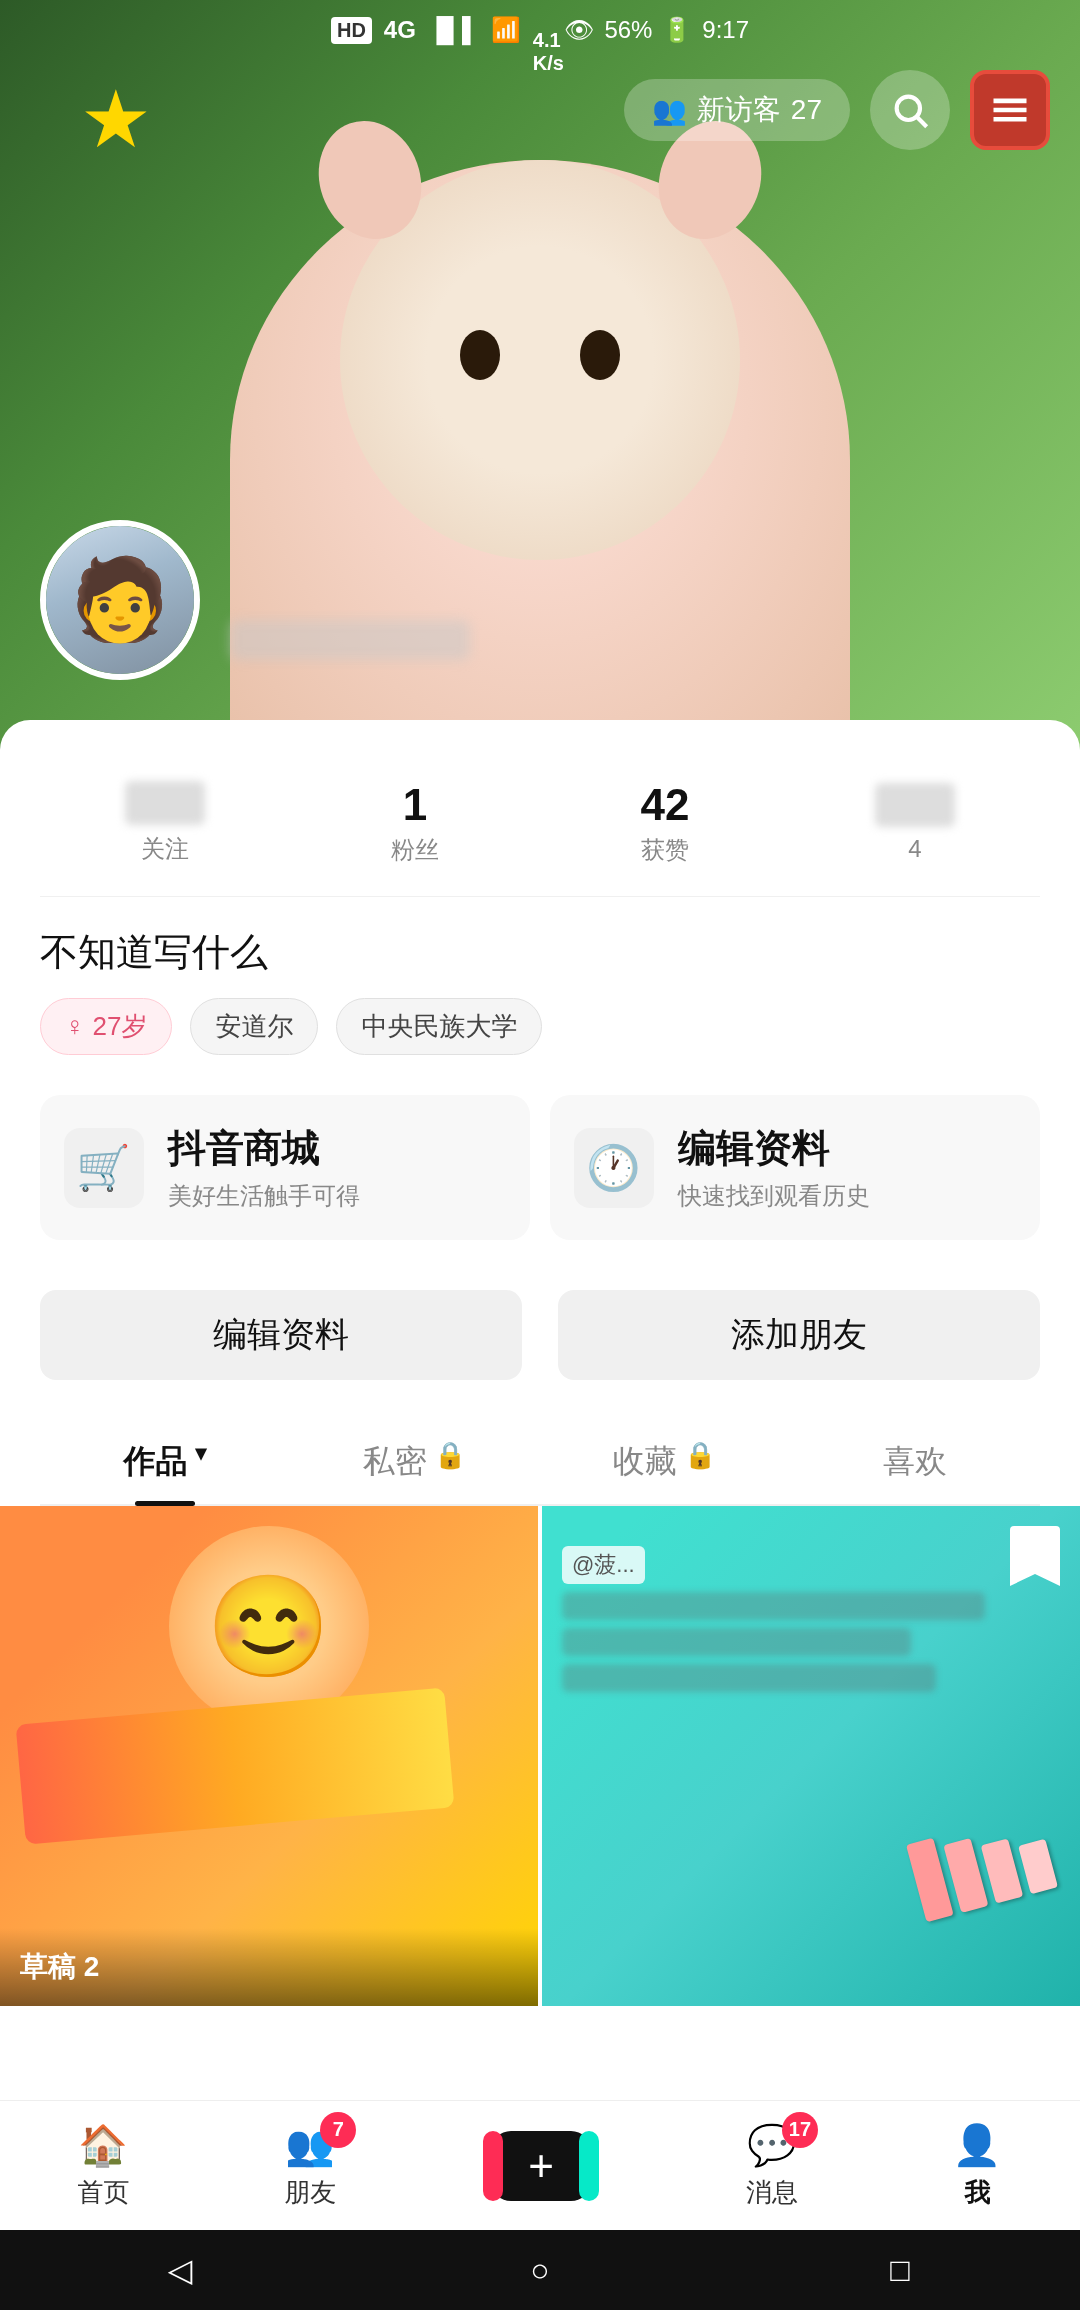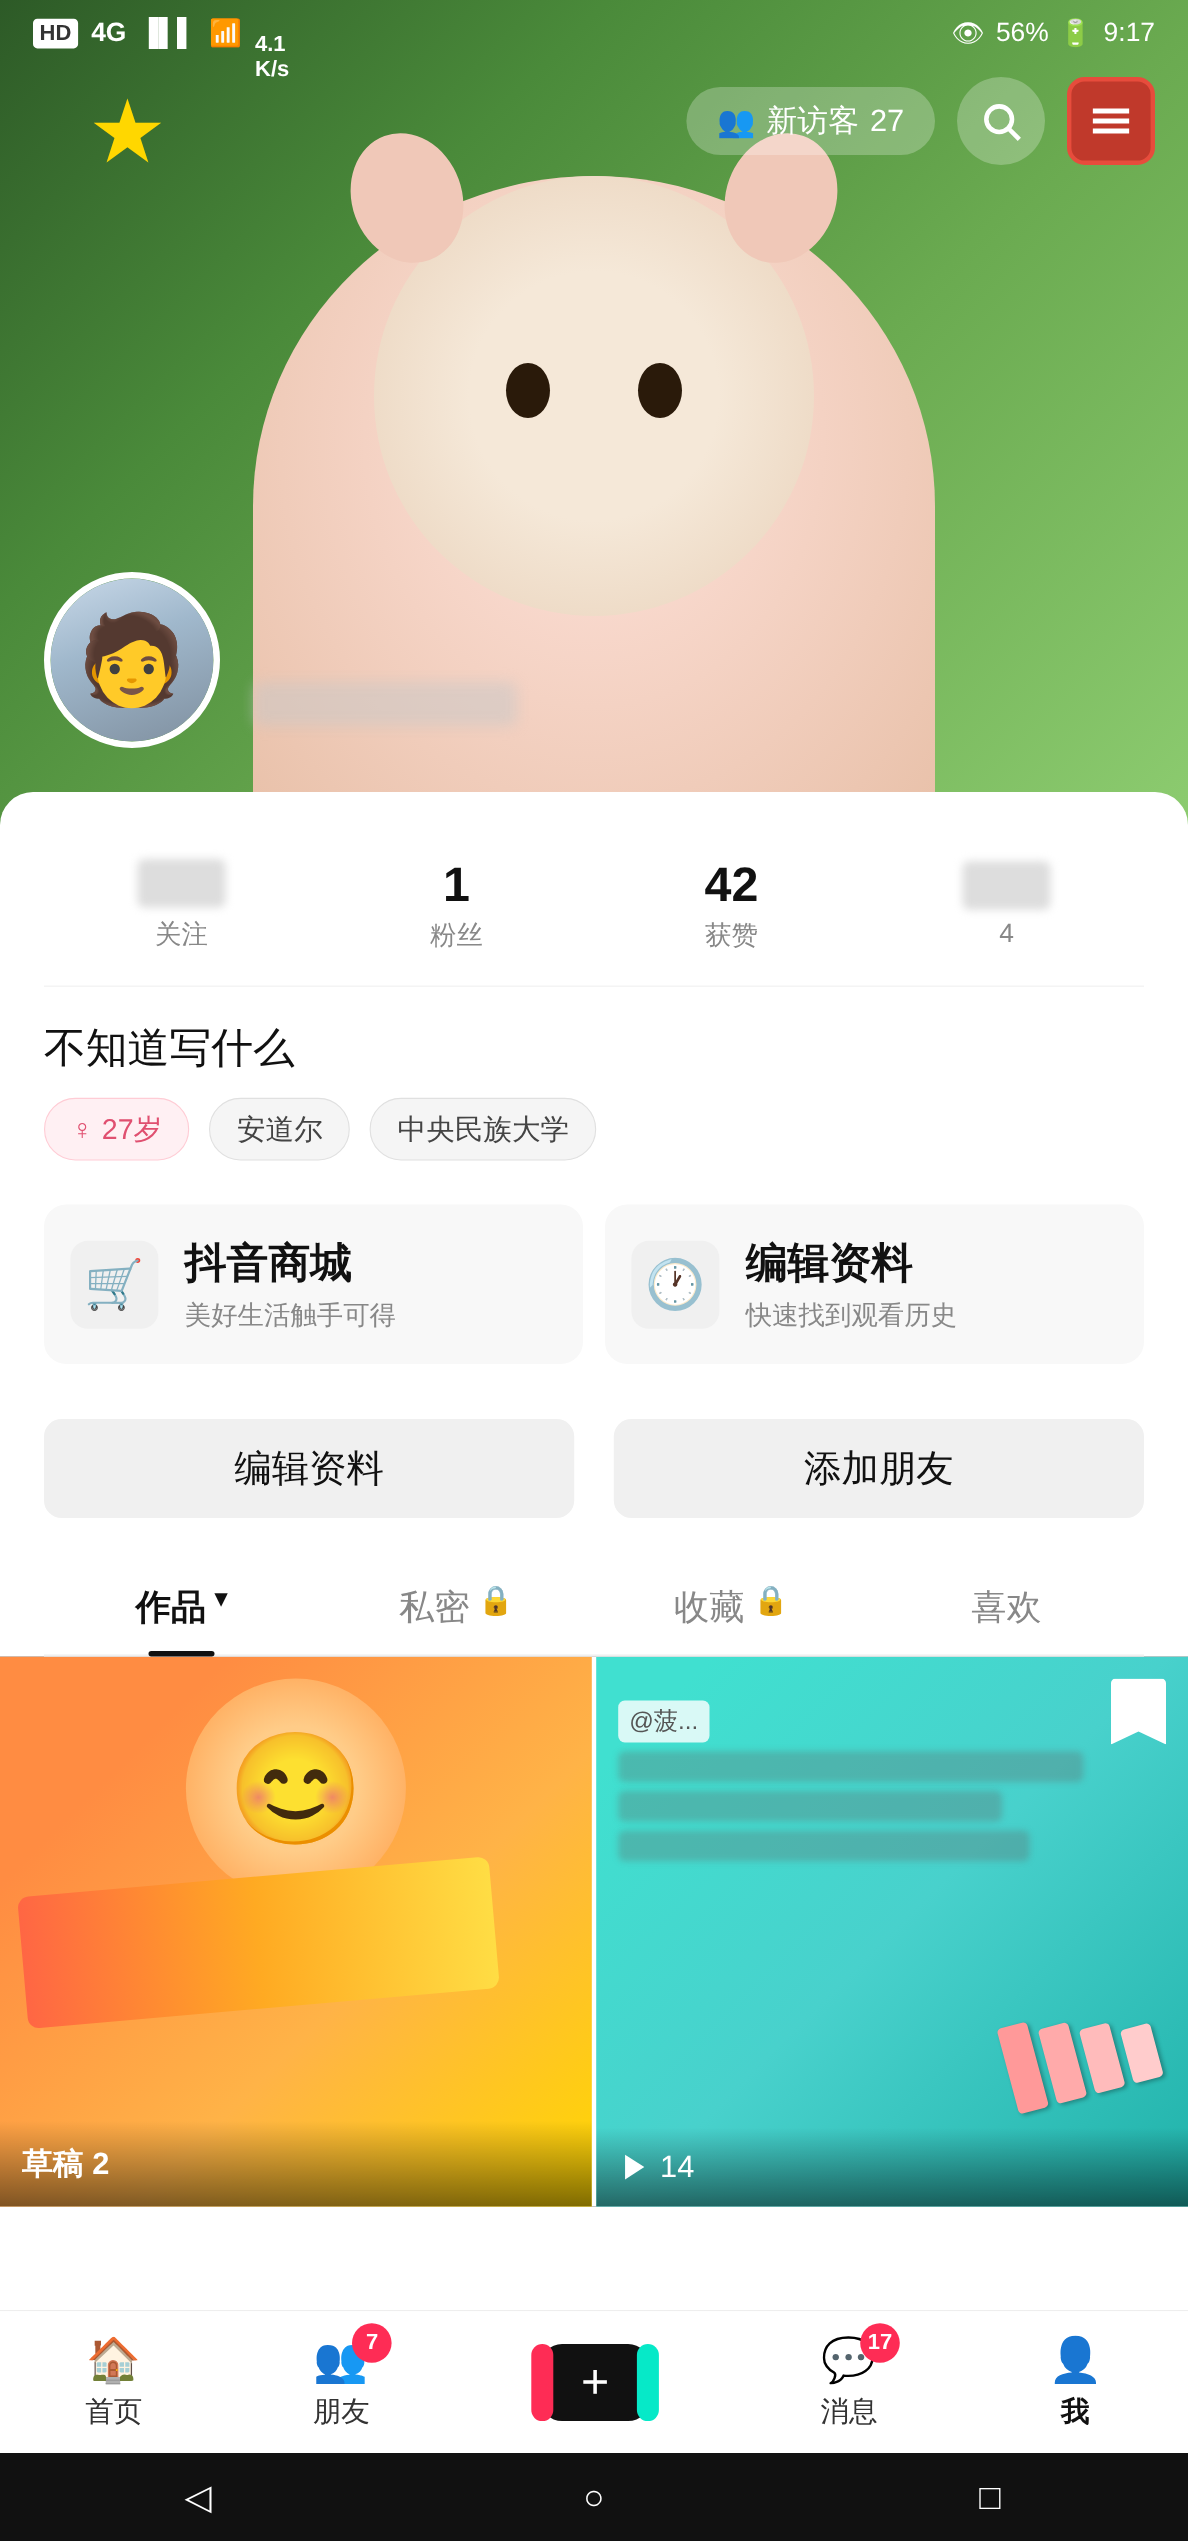--- a/index.html
+++ b/index.html
@@ -23,7 +23,7 @@
       z-index: 100;
       display: flex;
       align-items: center;
-      justify-content: space-between;
+      justify-content: center;
       padding: 15px 30px;
     }
     .status-left {

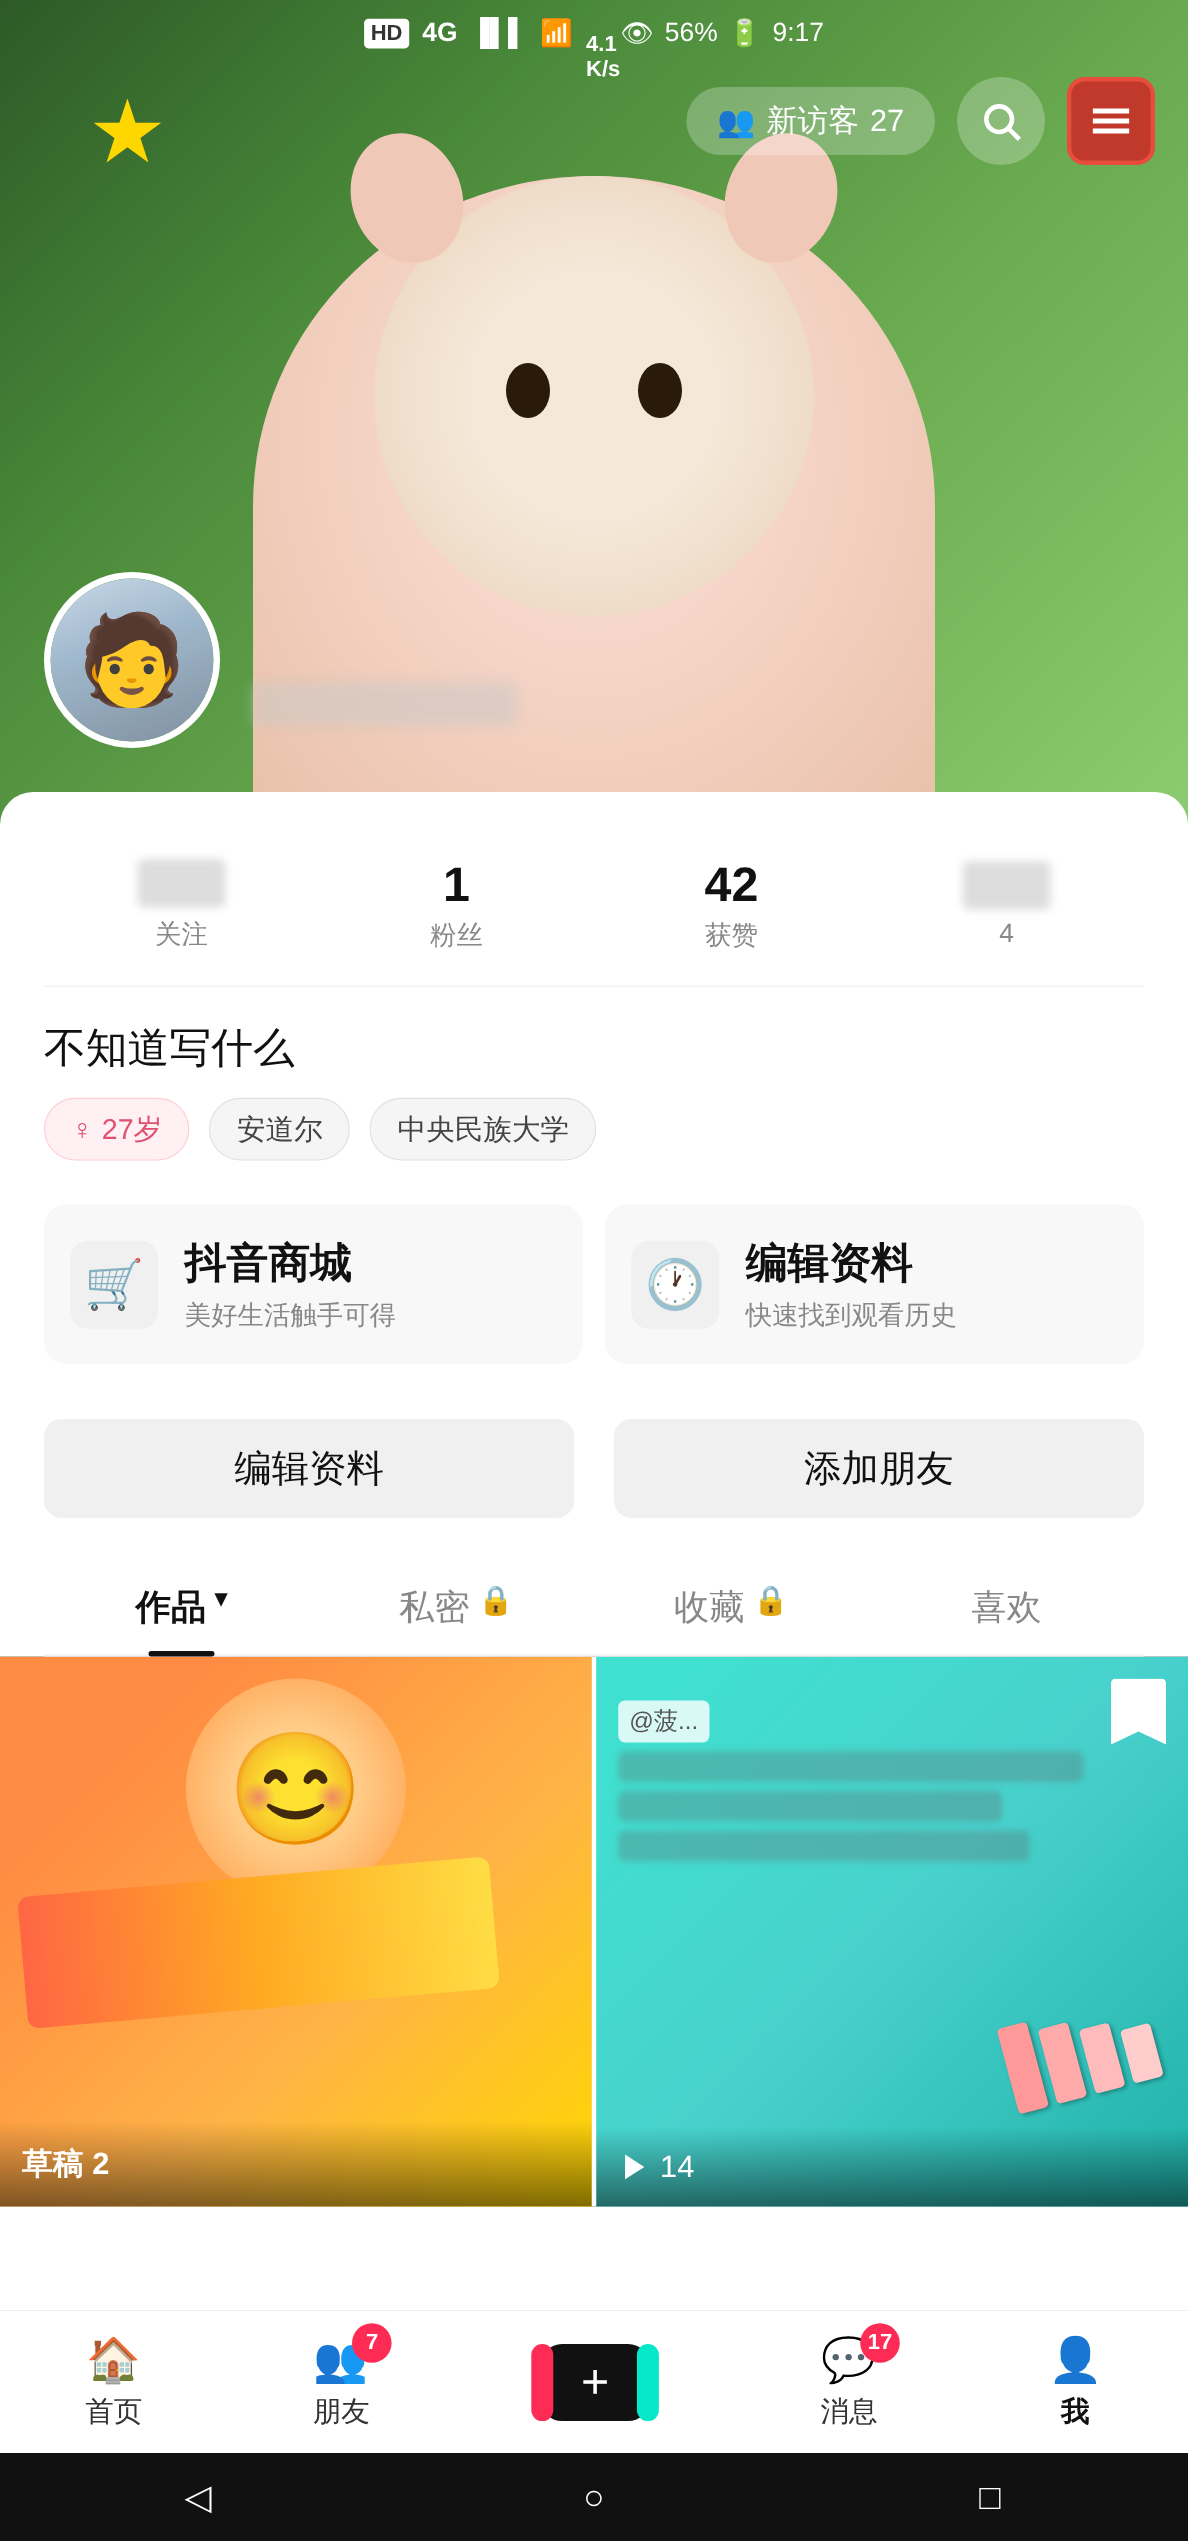--- a/index.html
+++ b/index.html
@@ -658,14 +658,6 @@
     </div>
 
     <div style="position:absolute;top:20px;right:20px;width:50px;height:60px;background:#fff;border-radius:4px 4px 0 0;clip-path:polygon(0 0,100% 0,100% 100%,50% 80%,0 100%);"></div>
-    <div class="video-overlay">
-      <span class="play-count">
-        <svg width="30" height="30" viewBox="0 0 24 24" fill="white">
-          <polygon points="5,3 19,12 5,21"></polygon>
-        </svg>
-        <span>14</span>
-      </span>
-    </div>
   </div>
 </div>
 

